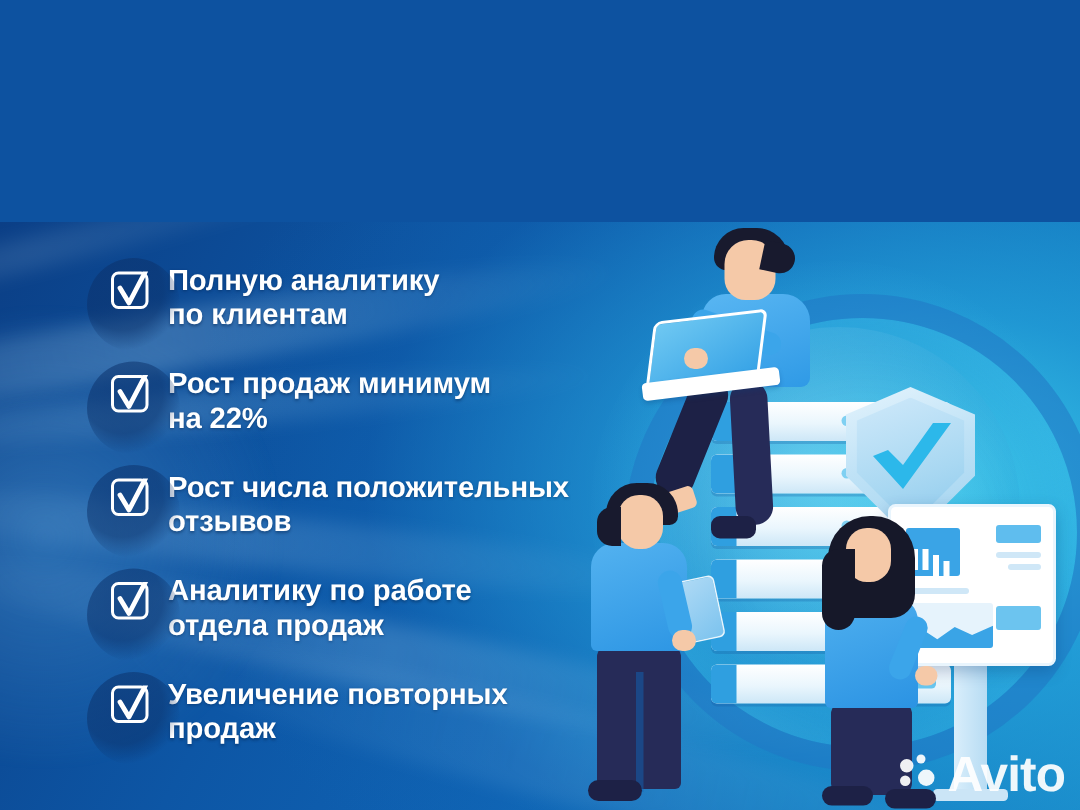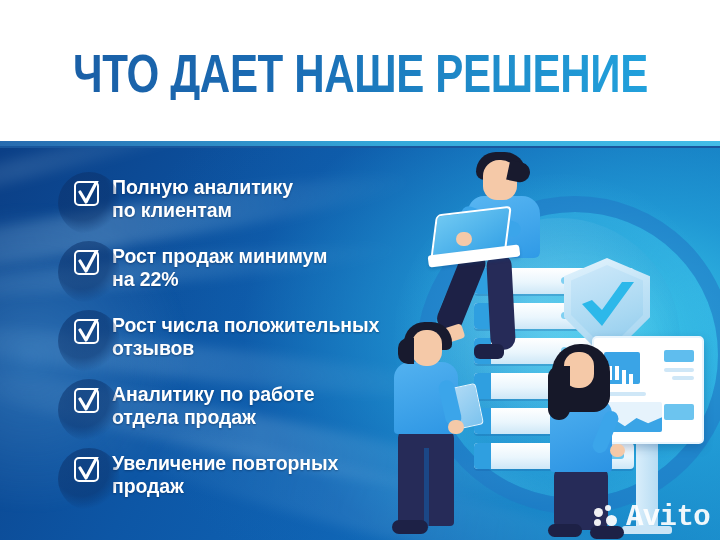--- a/index.html
+++ b/index.html
@@ -187,9 +187,6 @@
 
 <div class="poster">
 
-  <div class="header">
-    <h1 class="title">ЧТО ДАЕТ НАШЕ РЕШЕНИЕ</h1>
-  </div>
 
   <div class="body">
 

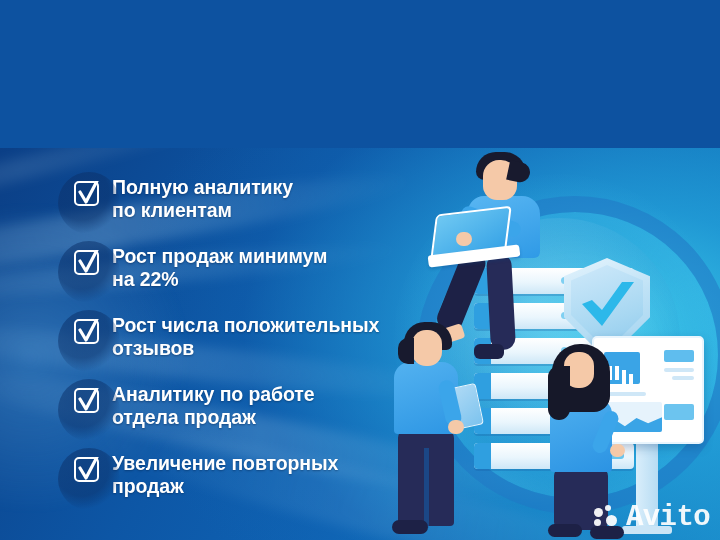--- a/index.html
+++ b/index.html
@@ -180,7 +180,7 @@
   }
   .wm-dots{position:relative;width:25px;height:25px;}
   .wm-dots span{position:absolute;border-radius:50%;background:#ffffff;}
-  .wm-text{color:#ffffff;font-size:29px;font-weight:700;line-height:1;letter-spacing:-.6px;font-family:Liberation Mono, monospace;}
+  .wm-text{color:#ffffff;font-size:33px;font-weight:700;line-height:1;letter-spacing:-.6px;}
 </style>
 </head>
 <body>

